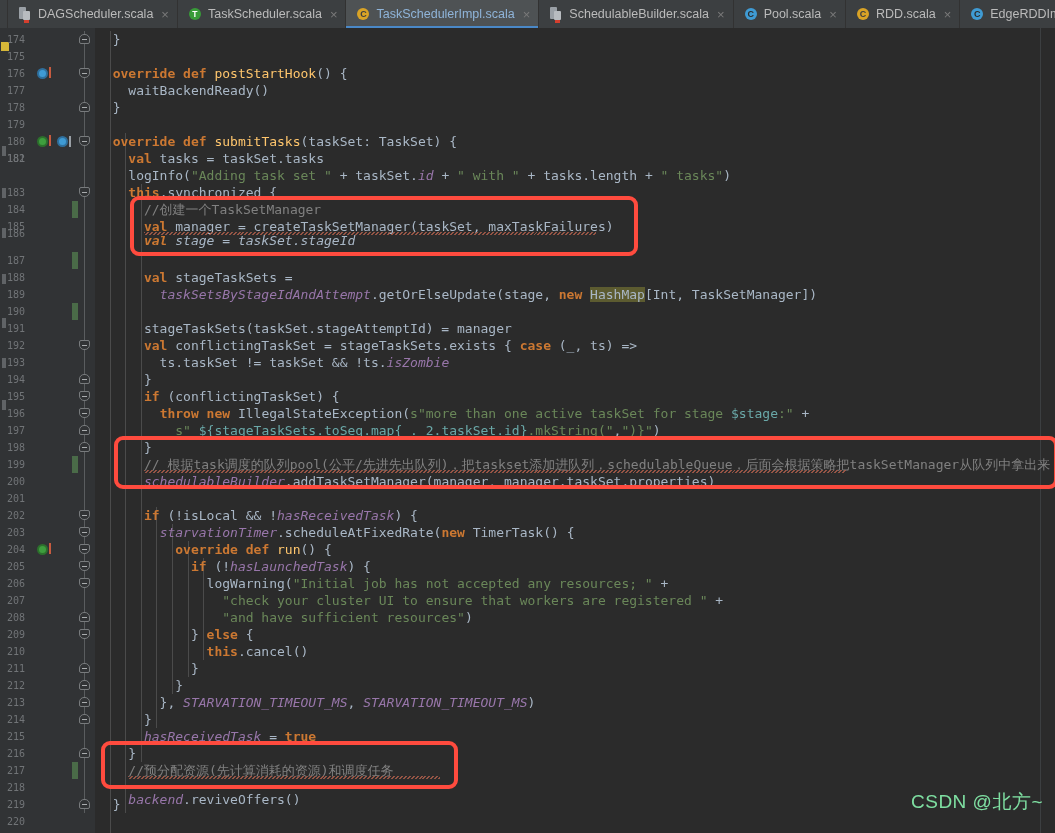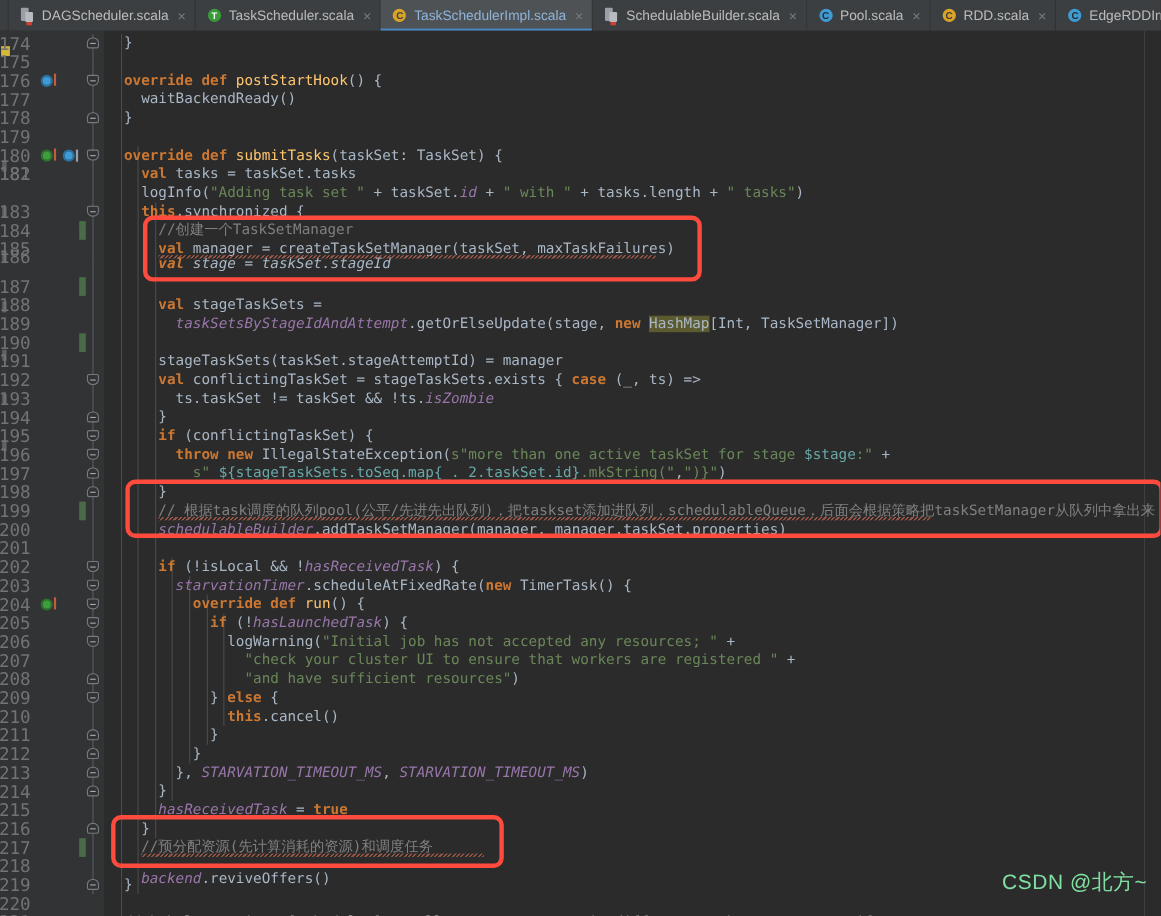--- a/index.html
+++ b/index.html
@@ -113,7 +113,7 @@
   }
   .lnum {
     position:absolute; right:62px; width:34px;
-    text-align:left; font-size:16px; color:#717477;
+    text-align:center; font-size:10px; color:#717477;
     font-family:"DejaVu Sans Mono","Liberation Mono",monospace;
     line-height:17px; height:17px;
   }

